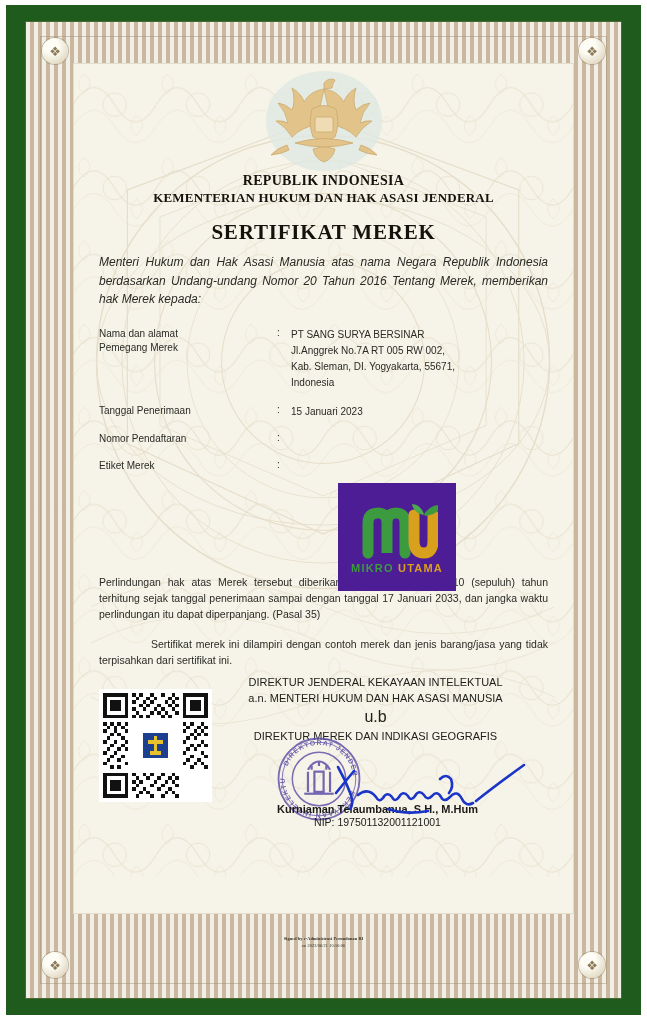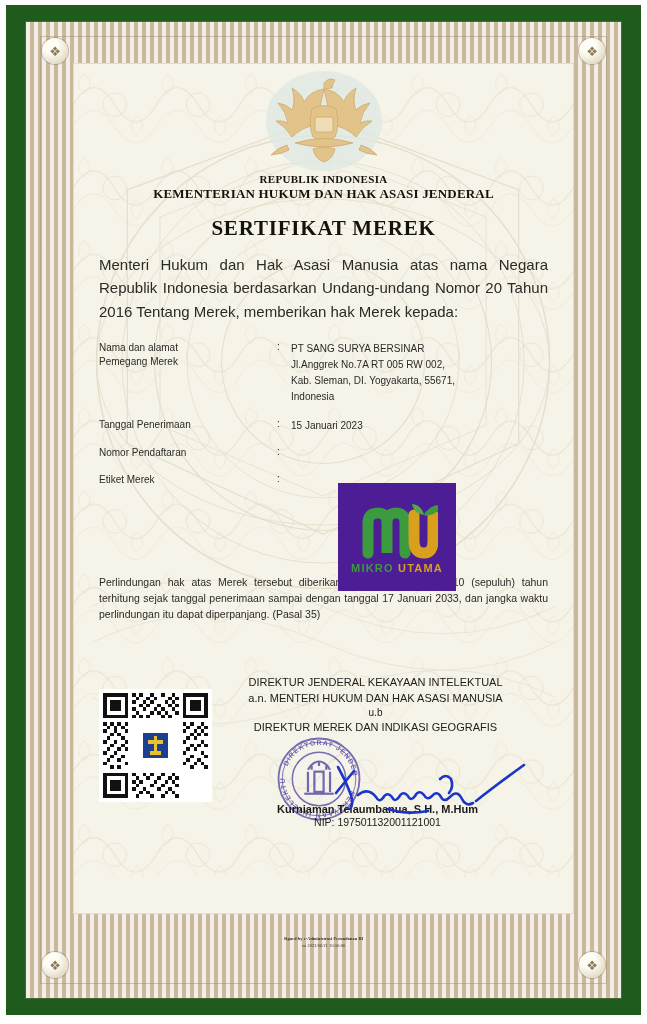--- a/index.html
+++ b/index.html
@@ -111,7 +111,7 @@
     color: #15110c;
   }
   .line-republik {
-    font-size: 11px;
+    font-size: 14px;
     font-weight: bold;
     letter-spacing: 0.3px;
   }

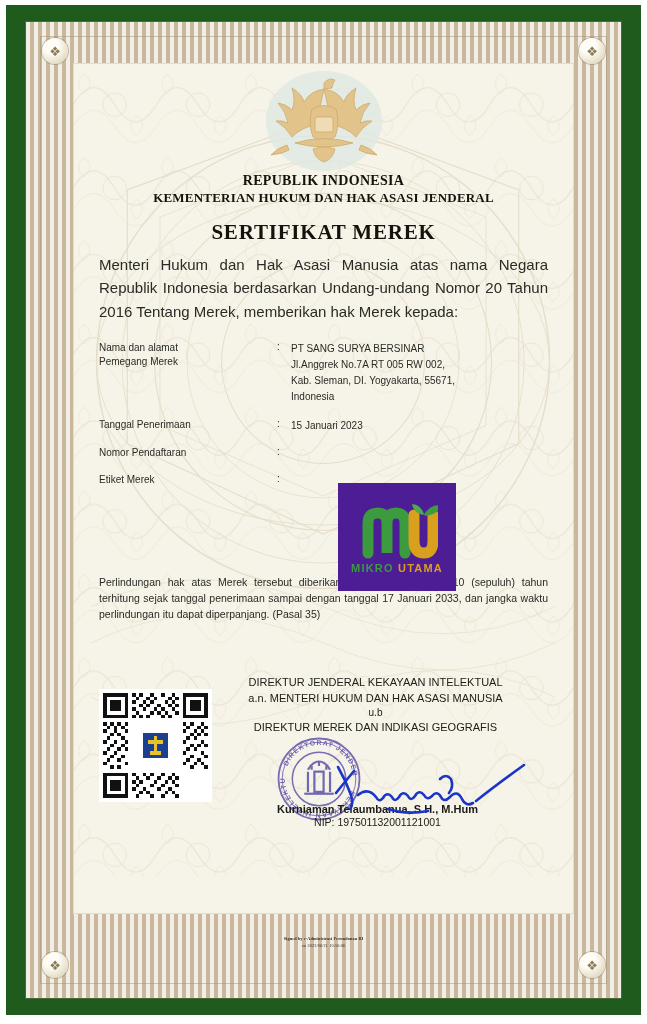--- a/index.html
+++ b/index.html
@@ -137,11 +137,12 @@
     color: #20201c;
   }
   .intro-par {
-    font-size: 15px;
+    font-size: 12px;
     line-height: 1.55;
     text-align: justify;
     text-align-last: left;
     color: #2a2a26;
+    font-style: italic;
   }
 
   .fields {

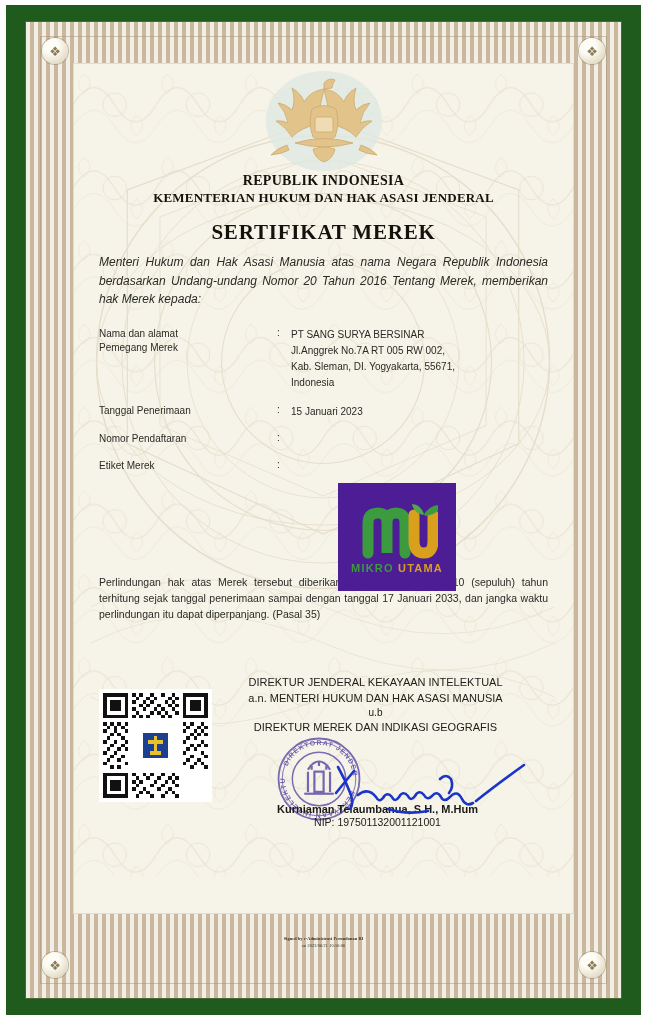--- a/index.html
+++ b/index.html
@@ -425,6 +425,7 @@
 
       <div class="protect-block">
         <div class="protect-par">Perlindungan hak atas Merek tersebut diberikan untuk jangka waktu 10 (sepuluh) tahun terhitung sejak tanggal penerimaan sampai dengan tanggal 17 Januari 2033, dan jangka waktu perlindungan itu dapat diperpanjang. (Pasal 35)</div>
+        <div class="protect-par2">Sertifikat merek ini dilampiri dengan contoh merek dan jenis barang/jasa yang tidak terpisahkan dari sertifikat ini.</div>
       </div>
 
       <div class="sign-block">

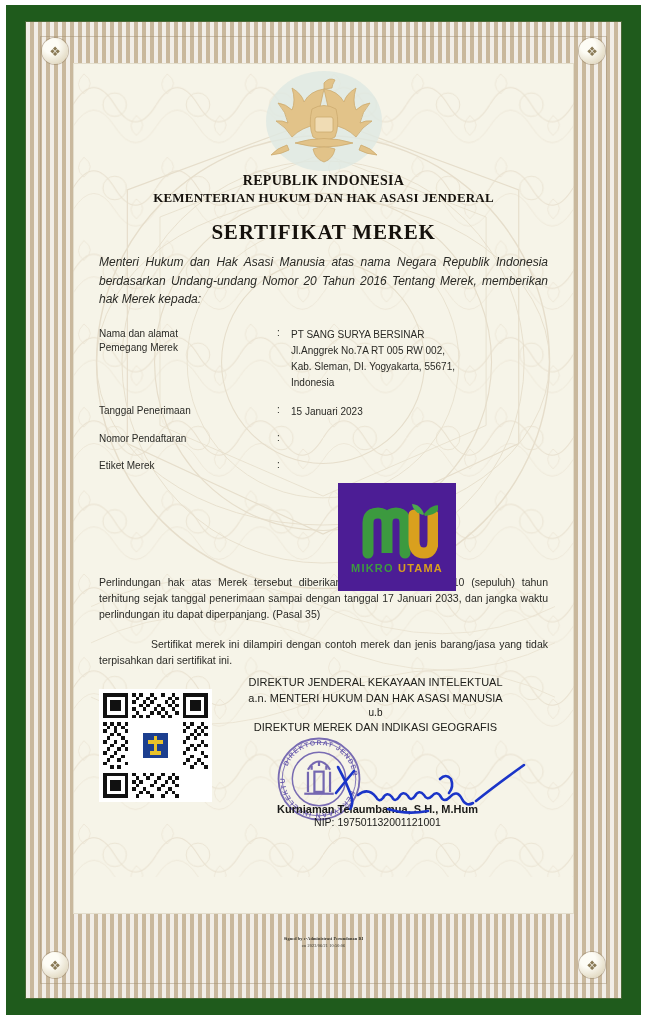--- a/index.html
+++ b/index.html
@@ -227,7 +227,7 @@
     line-height: 1.42;
     color: #20201c;
   }
-  .sign-ub { font-size: 10px; }
+  .sign-ub { font-size: 16px; }
 
   .sign-name-wrap {
     position: absolute;

